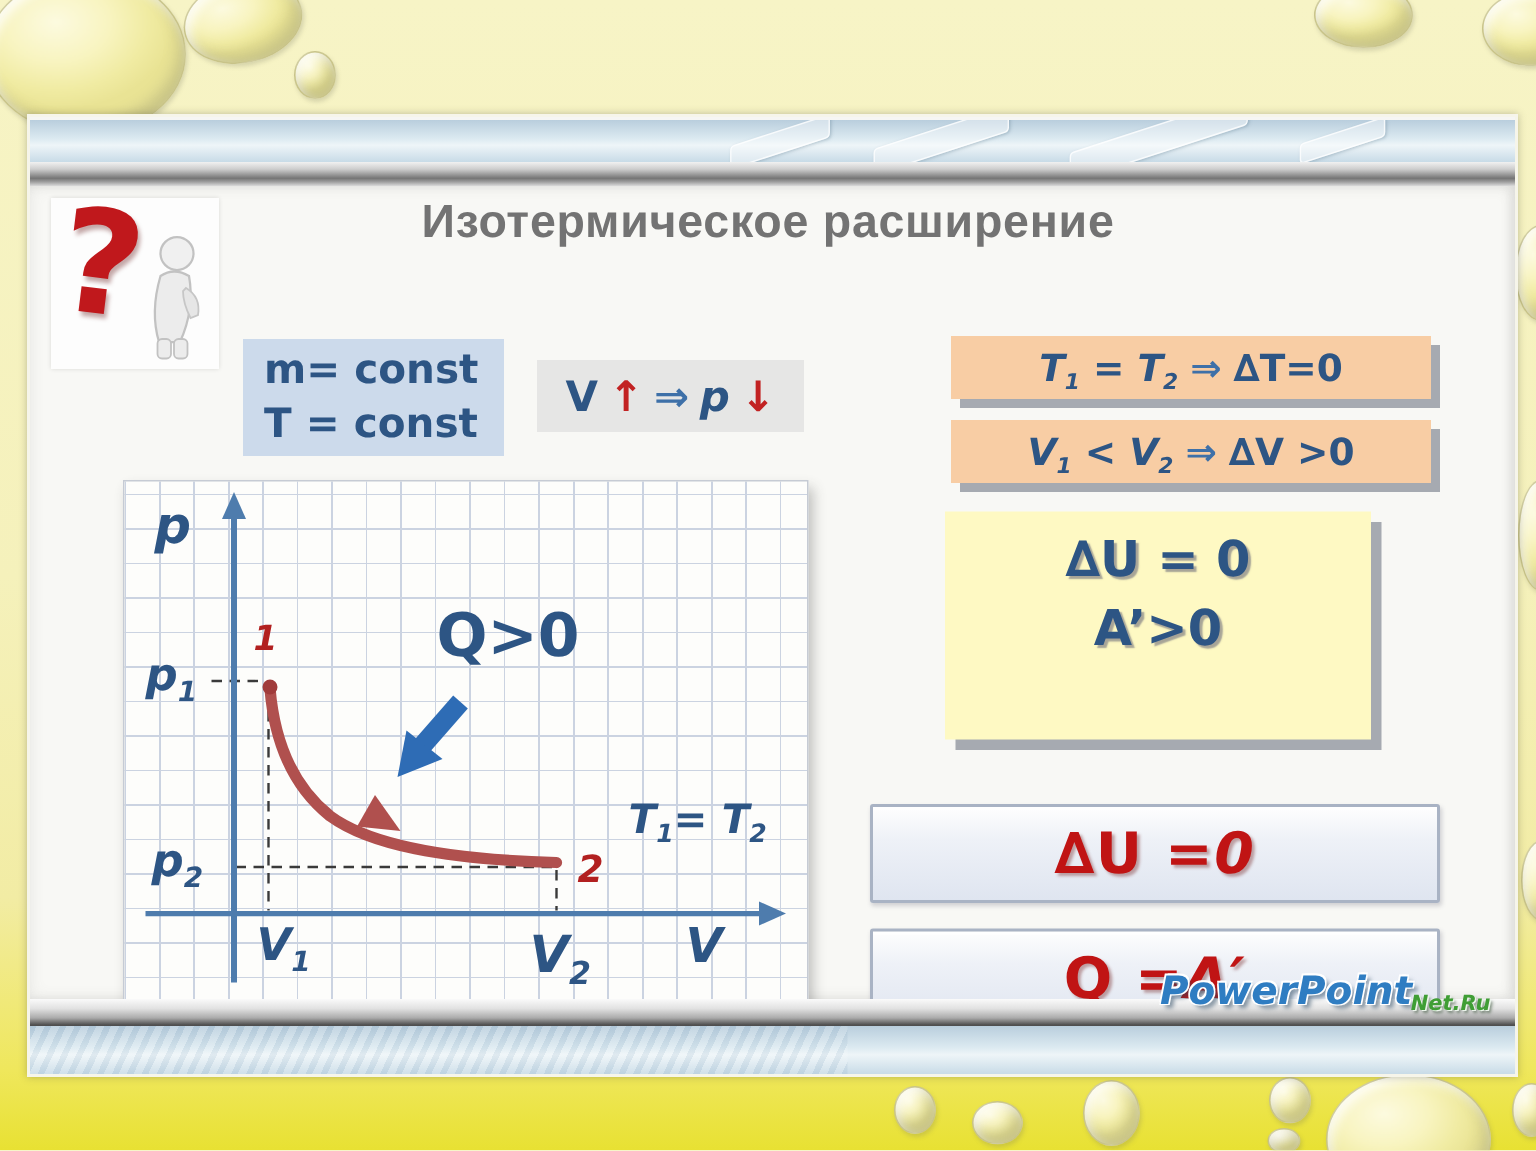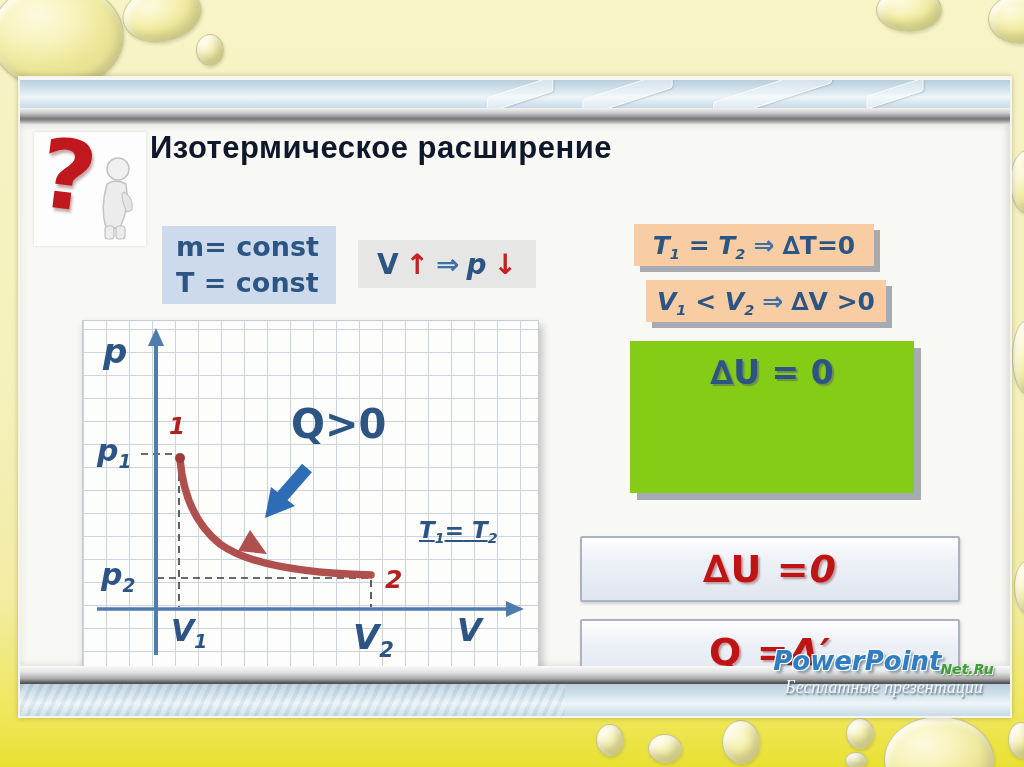--- a/index.html
+++ b/index.html
@@ -60,7 +60,7 @@
   
   .title{
     position:absolute; left:130px; top:6px; width:724px; height:42px;
-    font-size:31px; font-weight:bold; color:#0f172a; letter-spacing:.5px;
+    text-align:center; font-size:31px; font-weight:bold; color:#737373; letter-spacing:.5px;
   }
   
   .fbox{position:absolute; font-family:"DejaVu Sans", sans-serif; color:#2d5584; font-weight:bold;}

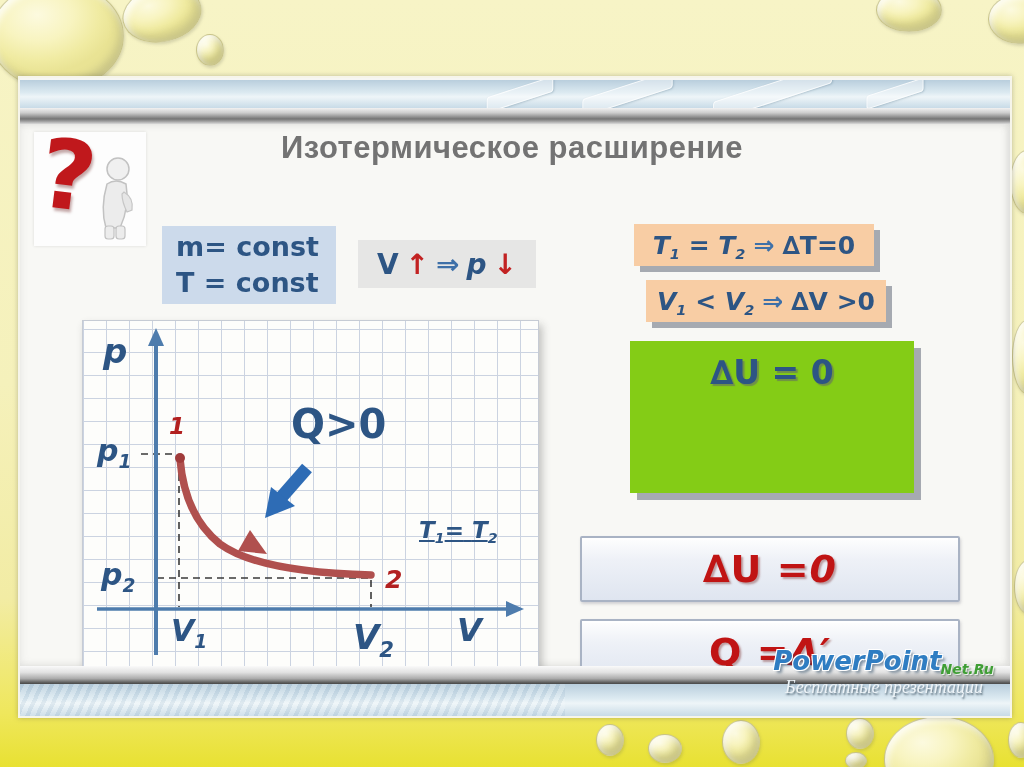--- a/index.html
+++ b/index.html
@@ -77,7 +77,7 @@
   .it{font-style:italic;}
   sub{font-size:58%; vertical-align:baseline; position:relative; top:.38em; font-style:italic;}
   .rel{
-    left:614px; width:240px; height:42px; background:#f8cda4;
+    left:614px; width:320px; height:42px; background:#f8cda4;
     box-shadow:6px 6px 0 #a6aab1;
     font-size:25px; display:flex; align-items:center; justify-content:center; gap:8px;
   }

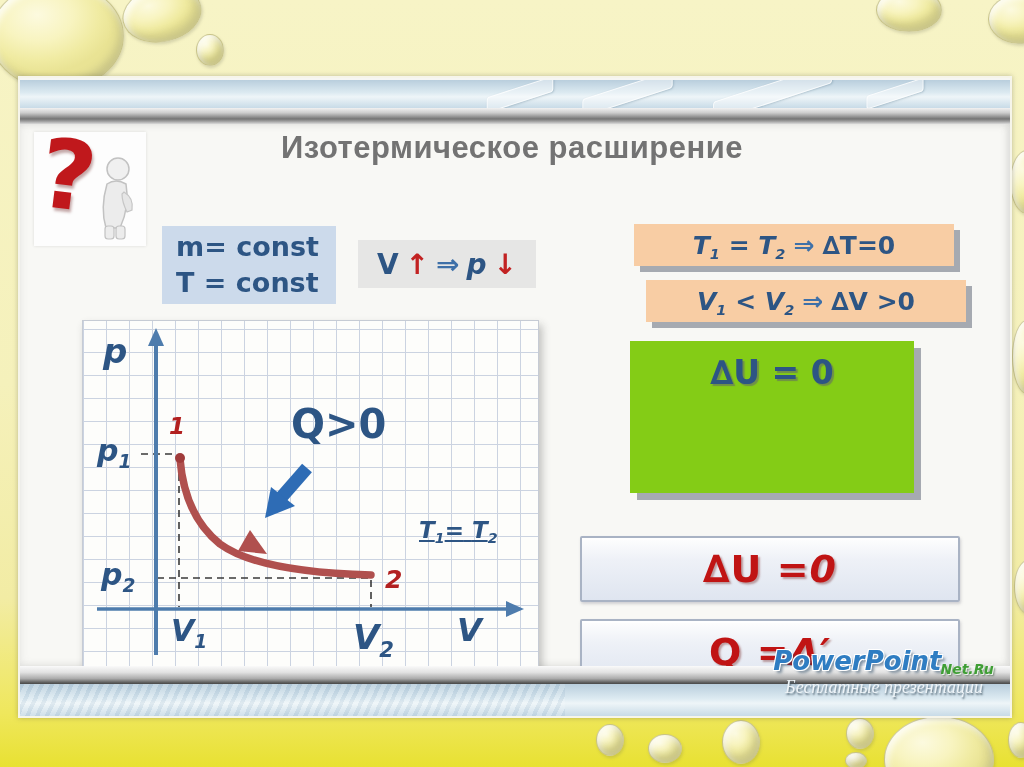--- a/index.html
+++ b/index.html
@@ -81,7 +81,7 @@
     box-shadow:6px 6px 0 #a6aab1;
     font-size:25px; display:flex; align-items:center; justify-content:center; gap:8px;
   }
-  .rel1{top:100px;} .rel2{top:156px;margin-left:12px;}
+  .rel1{top:100px;} .rel2{top:156px;}
   .energy{
     left:610px; top:217px; width:284px; height:152px; background:#84cc16;
     box-shadow:7px 7px 0 #a6aab1;

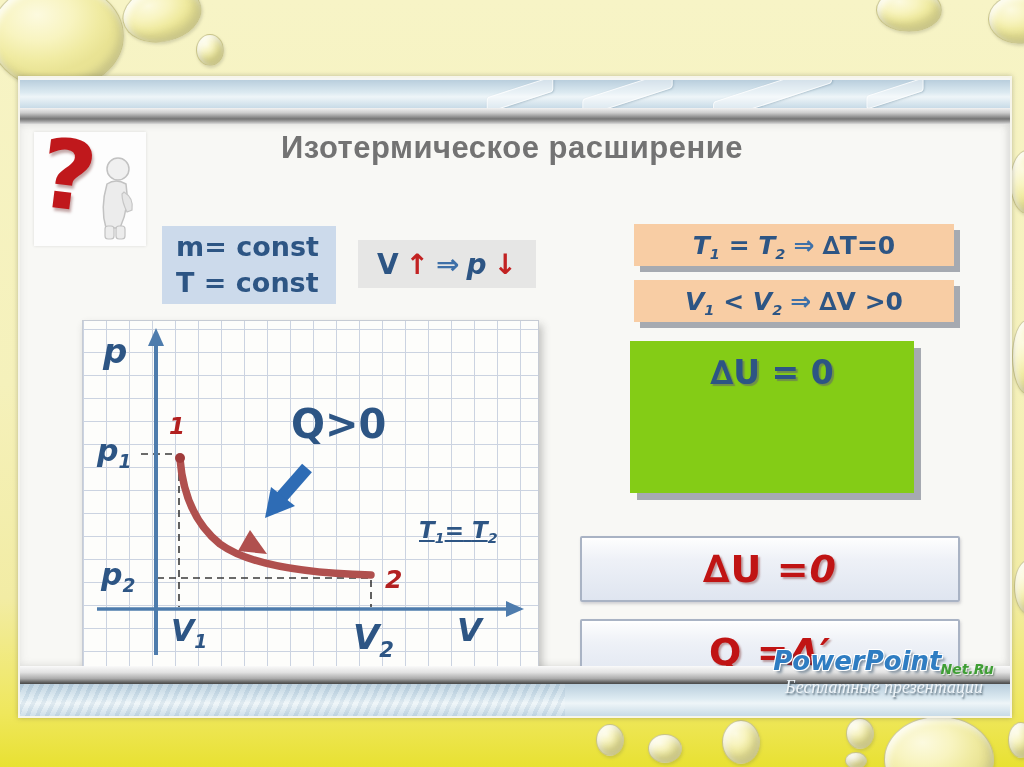--- a/index.html
+++ b/index.html
@@ -83,7 +83,7 @@
   }
   .rel1{top:100px;} .rel2{top:156px;}
   .energy{
-    left:610px; top:217px; width:284px; height:152px; background:#84cc16;
+    left:610px; top:217px; width:284px; height:152px; background:#fef9c3;
     box-shadow:7px 7px 0 #a6aab1;
     font-size:33px; text-align:center; line-height:46px; padding-top:9px;
     text-shadow:2px 2px 1px rgba(95,95,115,.55);

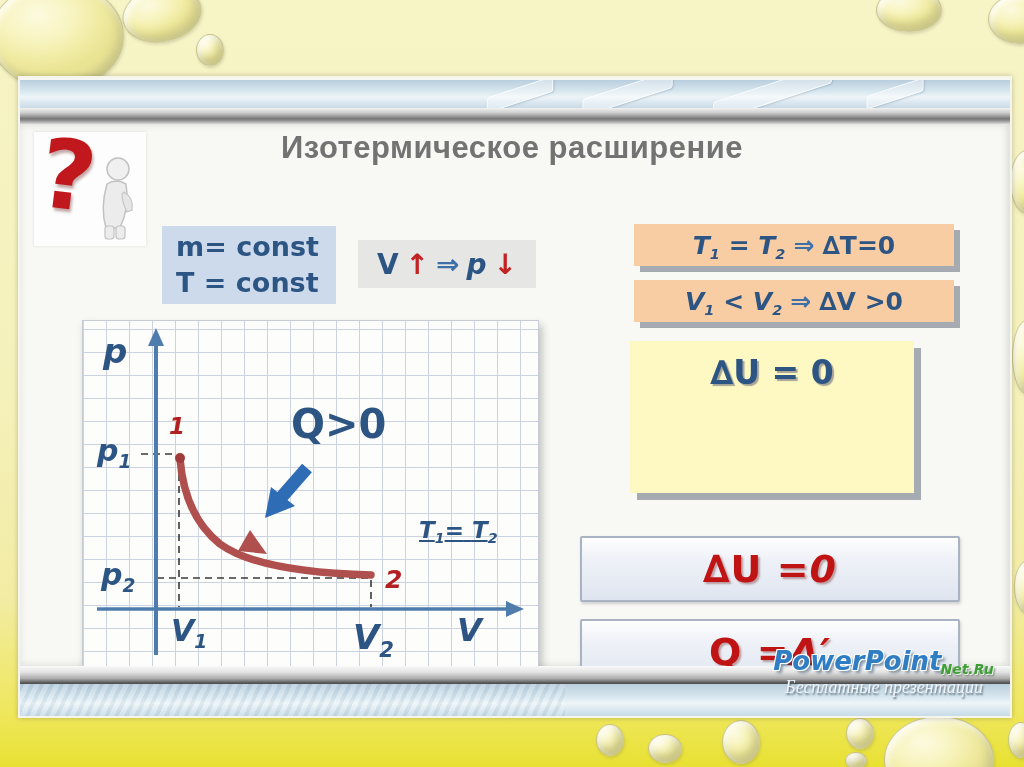--- a/index.html
+++ b/index.html
@@ -201,6 +201,7 @@
 
       <div class="fbox energy">
         <div>∆U = 0</div>
+        <div>A’&gt;0</div>
       </div>
 
       <div class="graph">

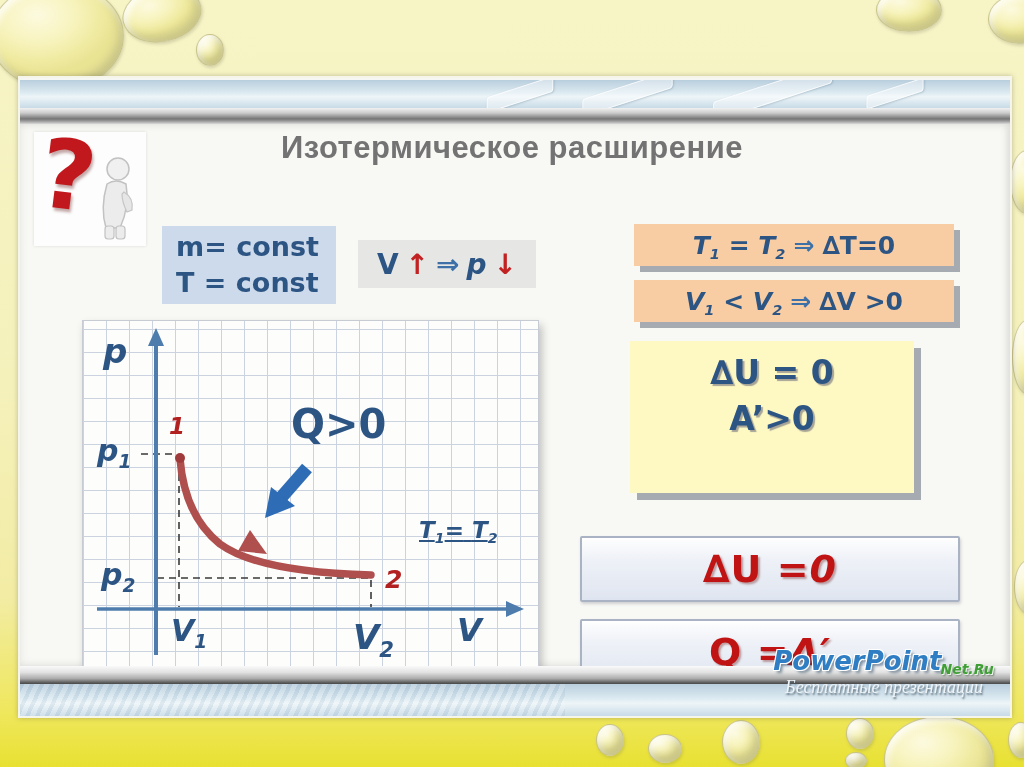--- a/index.html
+++ b/index.html
@@ -236,7 +236,7 @@
         <span class="glabel gred" style="left:86px;top:92px;font-size:23px;">1</span>
         <span class="glabel gred" style="left:302px;top:244px;font-size:25px;">2</span>
         <span class="glabel" style="left:208px;top:80px;font-size:40px;font-style:normal;">Q&gt;0</span>
-        <span class="glabel" style="left:336px;top:196px;font-size:23px;text-decoration:underline;"><span>T</span><sub>1</sub><span>=</span> <span>T</span><sub>2</sub></span>
+        <span class="glabel" style="left:336px;top:210px;font-size:27px;"><span>T</span><sub>1</sub><span>=</span> <span>T</span><sub>2</sub></span>
         <span class="glabel" style="left:88px;top:292px;font-size:30px;"><span>V</span><sub>1</sub></span>
         <span class="glabel" style="left:270px;top:296px;font-size:34px;"><span>V</span><sub>2</sub></span>
         <span class="glabel" style="left:374px;top:290px;font-size:32px;">V</span>

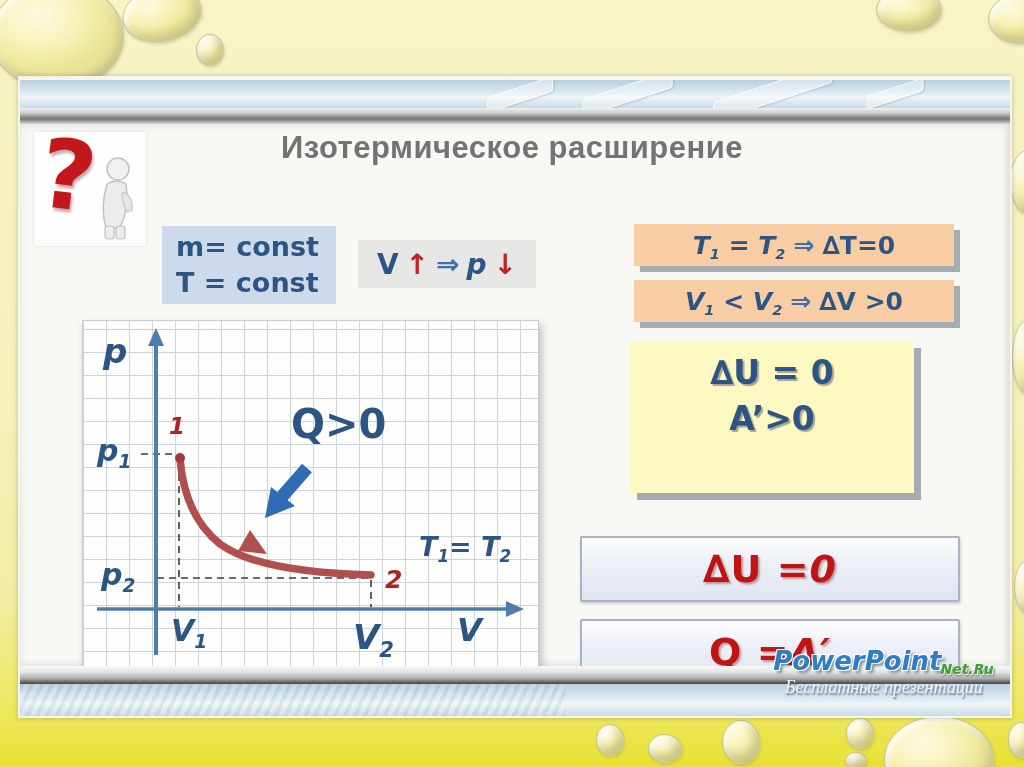--- a/index.html
+++ b/index.html
@@ -262,7 +262,6 @@
     <div>
       <span class="wm-brand">PowerPoint</span><span class="wm-site">Net.Ru</span>
     </div>
-    <div class="wm-tagline">Бесплатные презентации</div>
   </div>
 
 </div>

